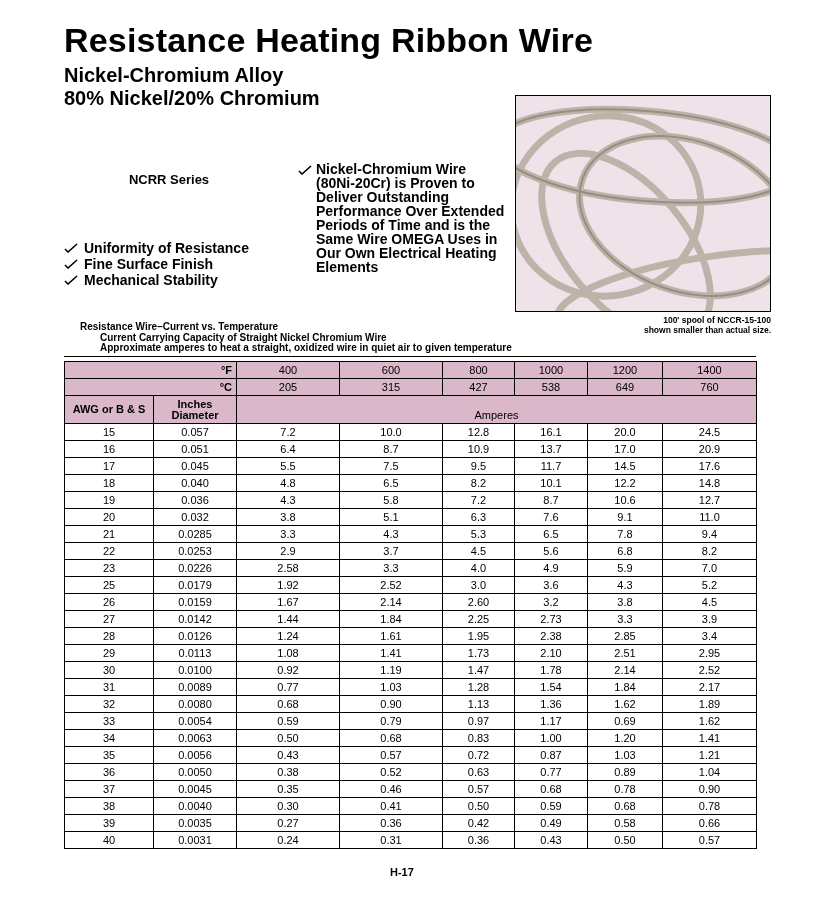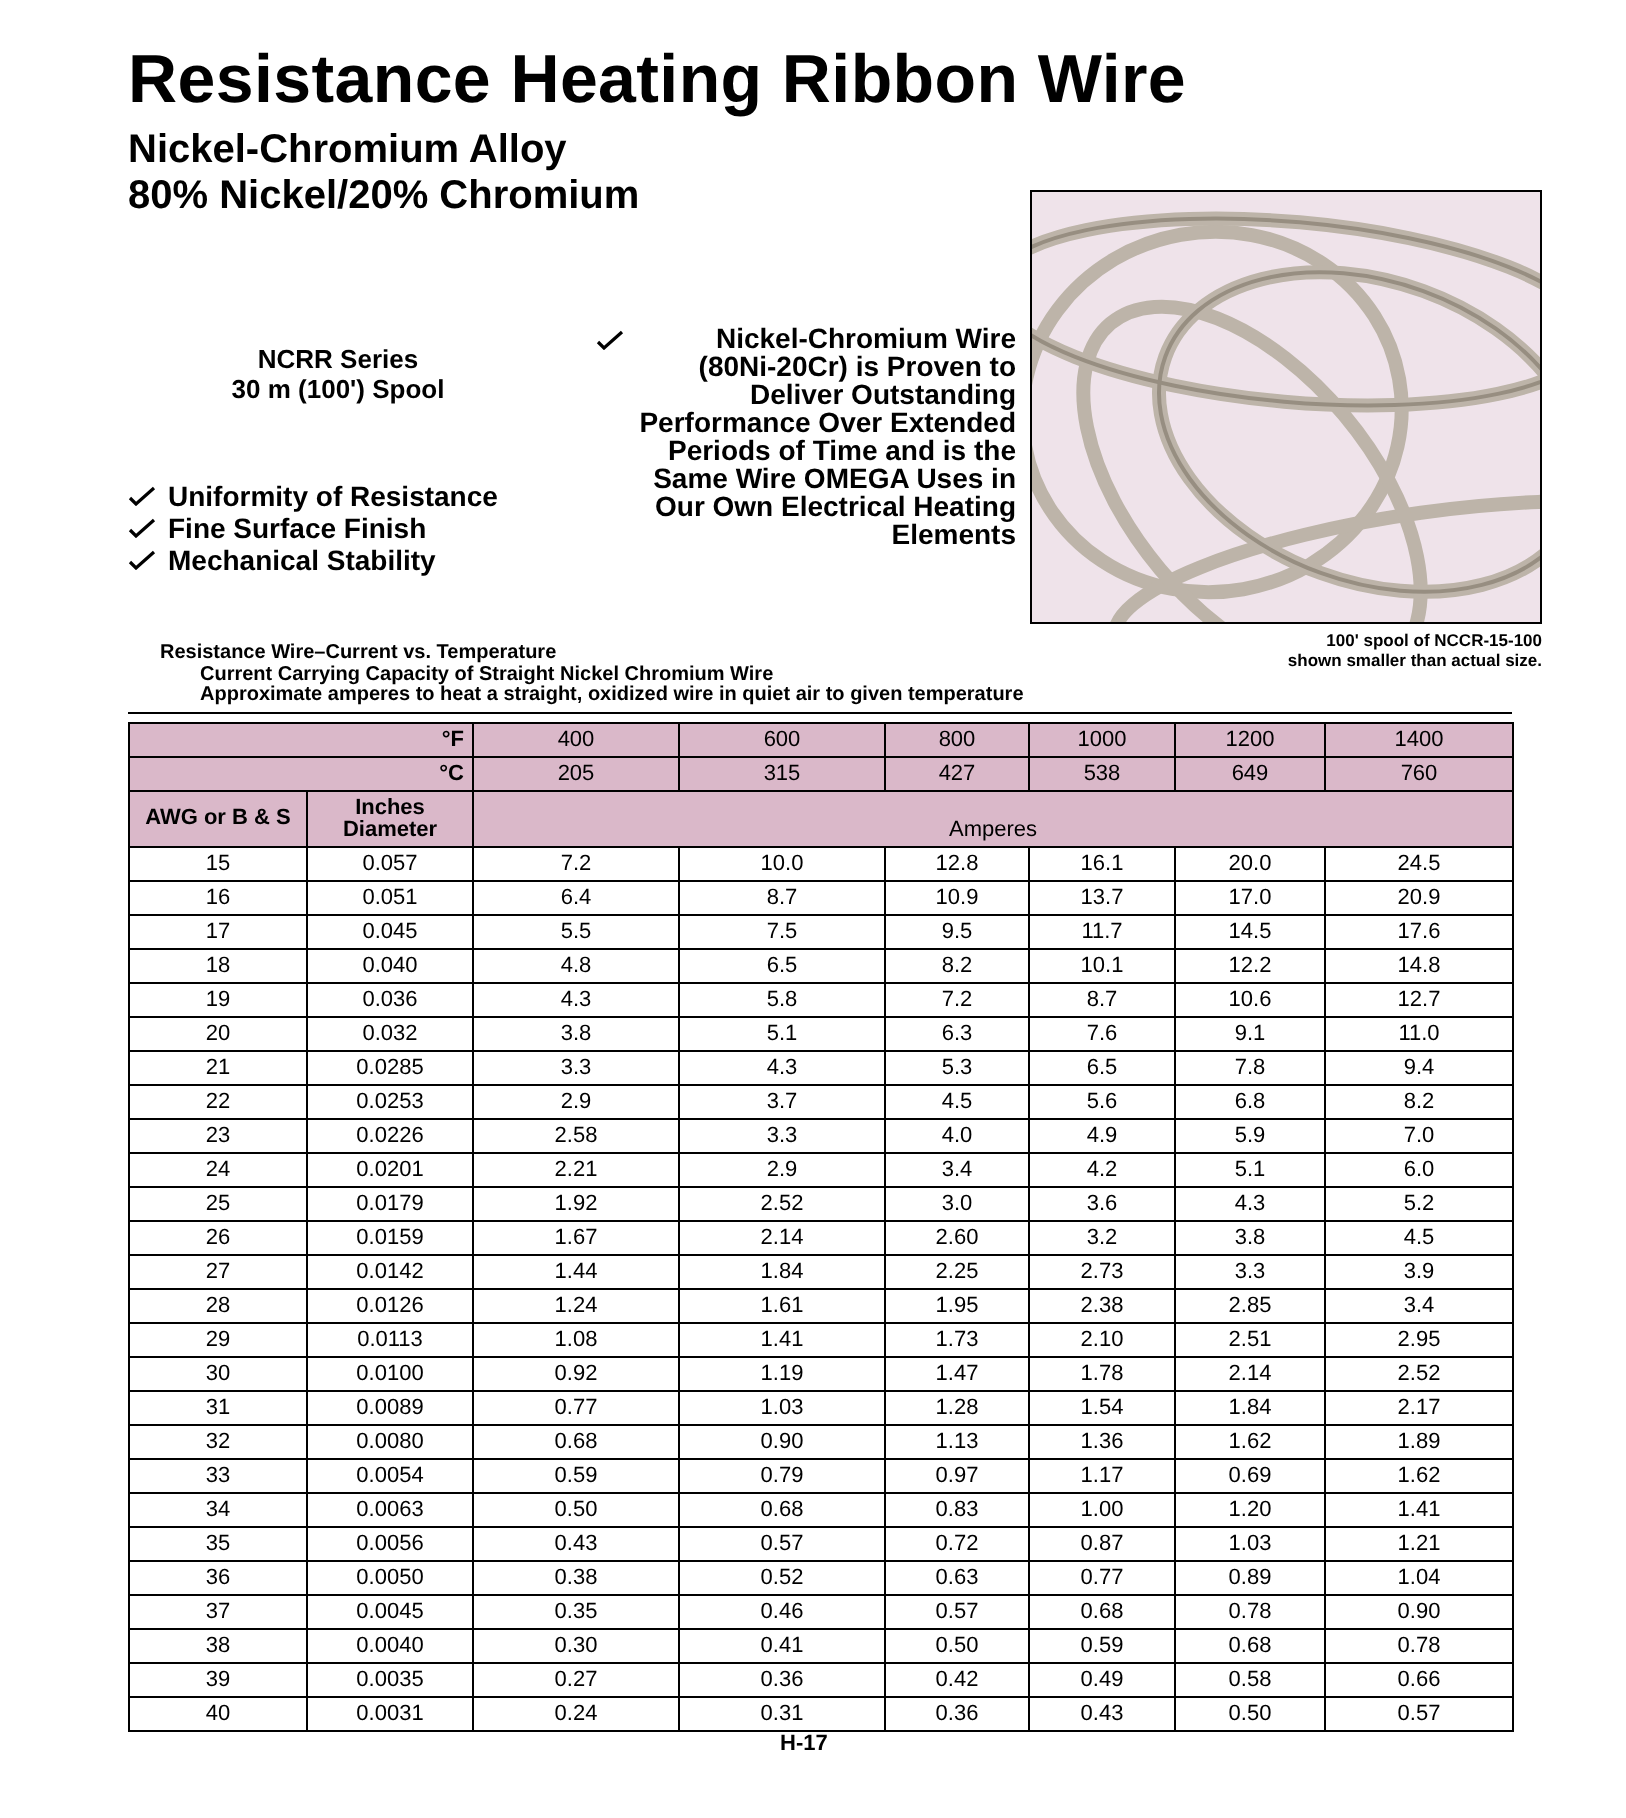--- a/index.html
+++ b/index.html
@@ -29,7 +29,7 @@
   .bullet-right {
     position: absolute; left: 298px; top: 162px; width: 210px;
     font-size: 14px; font-weight: bold; line-height: 14px;
-    display: flex; gap: 4px; text-align: right;
+    display: flex; gap: 4px;
   }
   .bullet-right .check { flex: 0 0 14px; margin-top: 3px; }
   .photo {

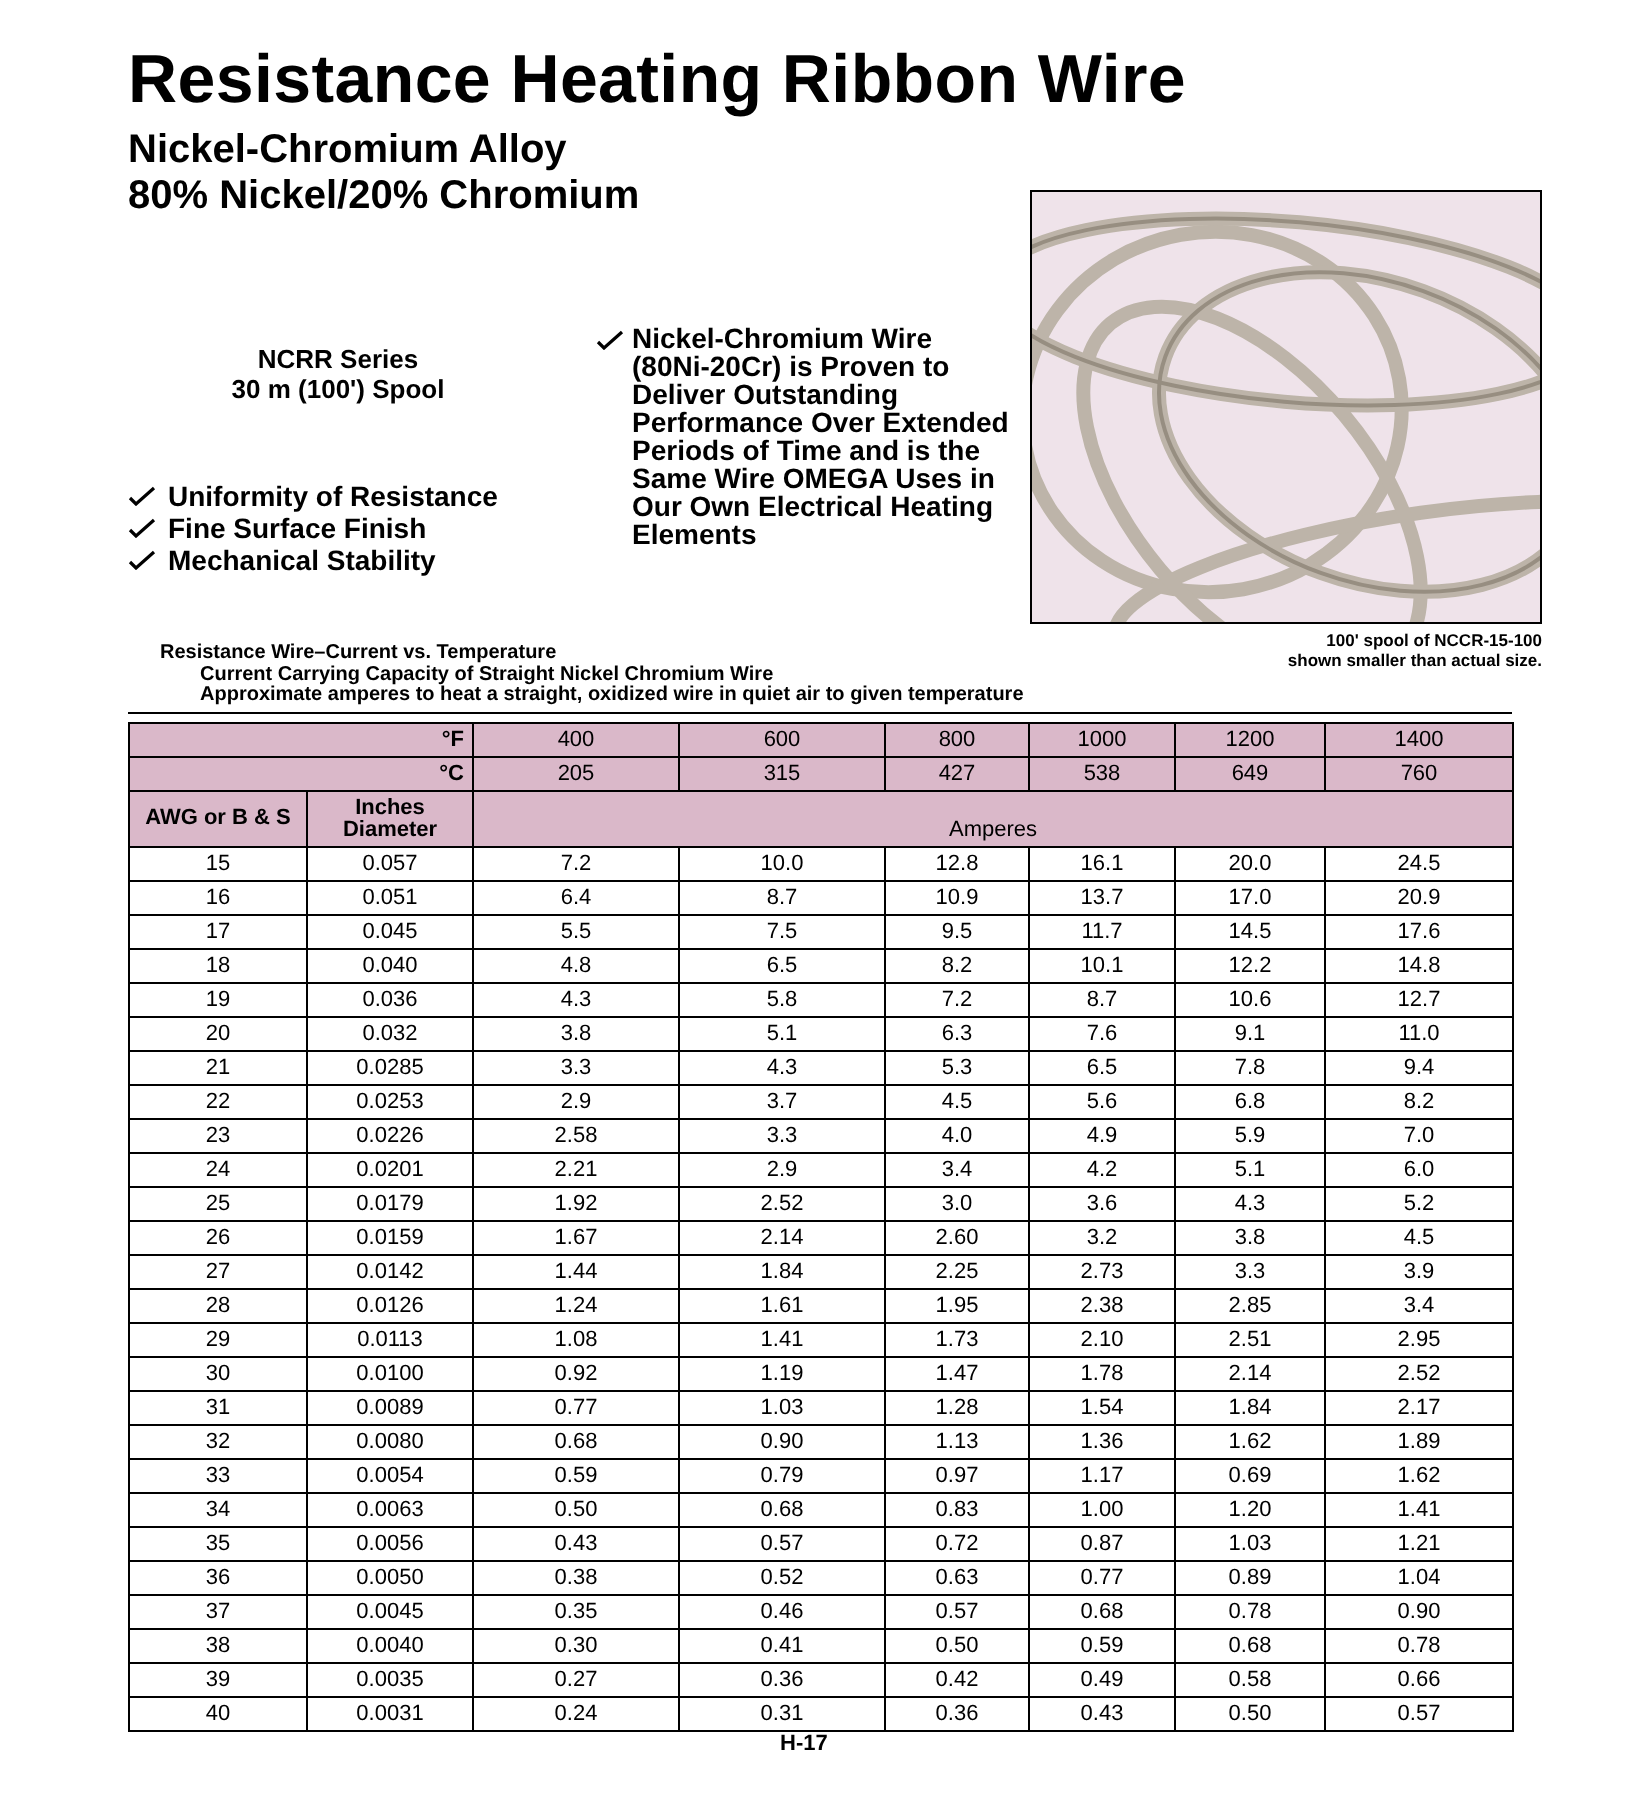--- a/index.html
+++ b/index.html
@@ -78,7 +78,6 @@
 
 <div class="series">
   <div>NCRR Series</div>
-  <div>30 m (100') Spool</div>
 </div>
 
 <div class="bullets-left">

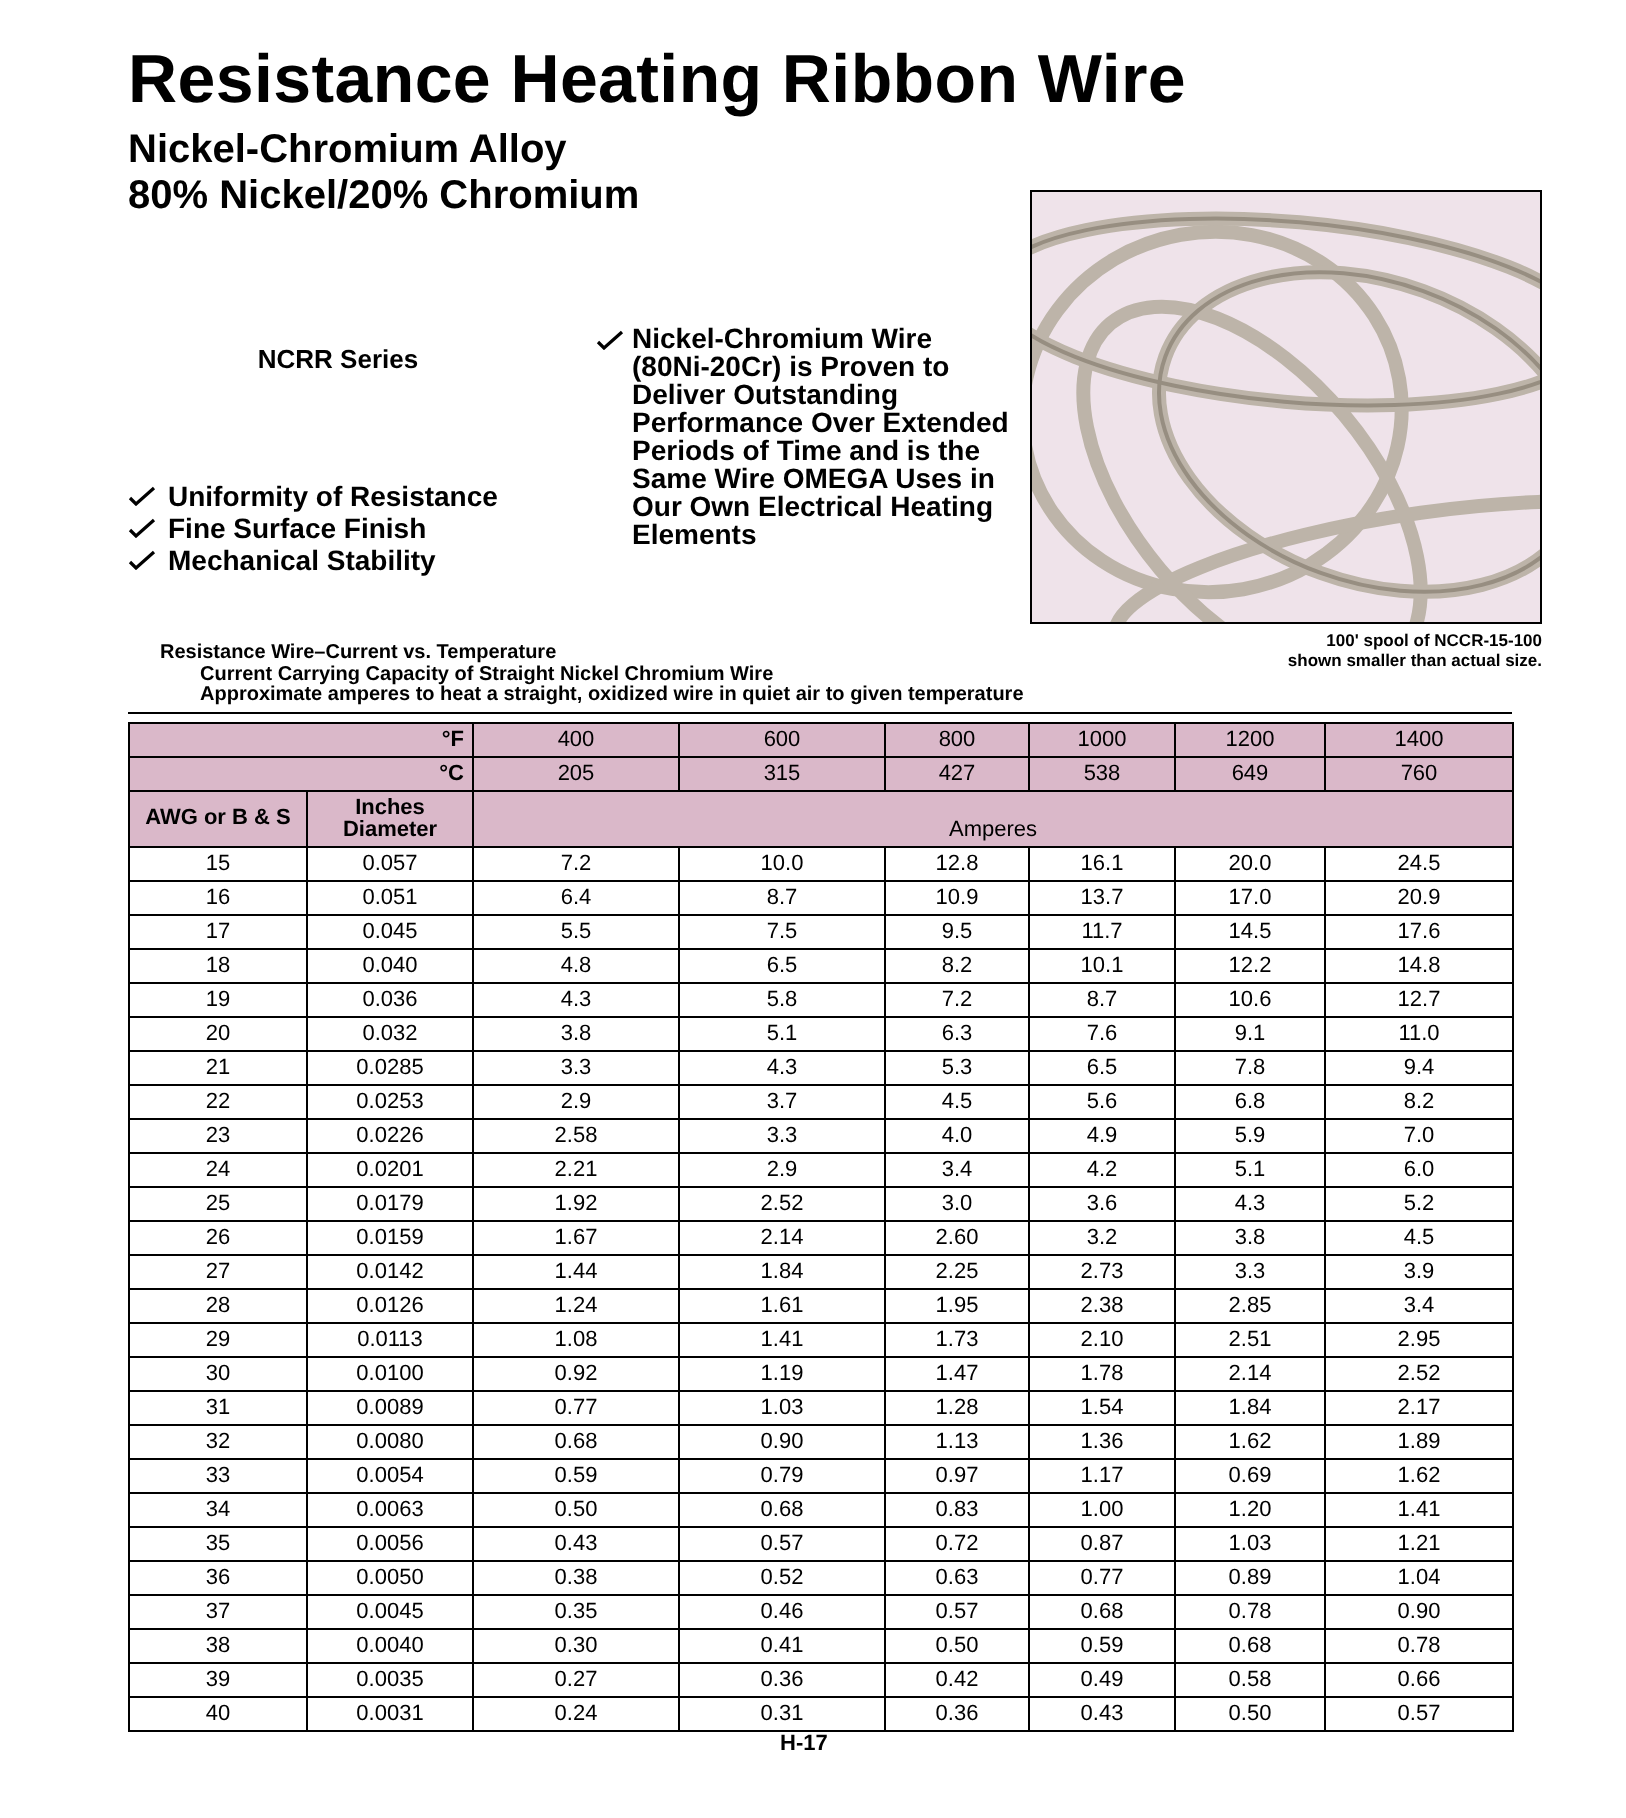--- a/index.html
+++ b/index.html
@@ -261,16 +261,6 @@
         <td>7.0</td>
       </tr>
       <tr>
-        <td>24</td>
-        <td>0.0201</td>
-        <td>2.21</td>
-        <td>2.9</td>
-        <td>3.4</td>
-        <td>4.2</td>
-        <td>5.1</td>
-        <td>6.0</td>
-      </tr>
-      <tr>
         <td>25</td>
         <td>0.0179</td>
         <td>1.92</td>

